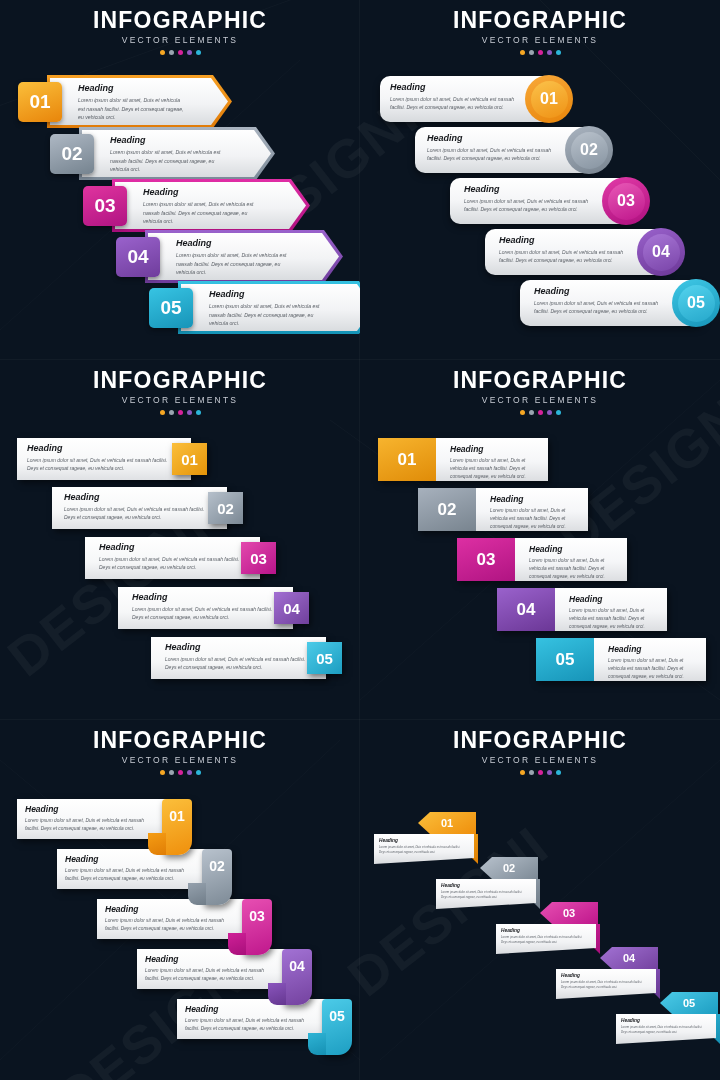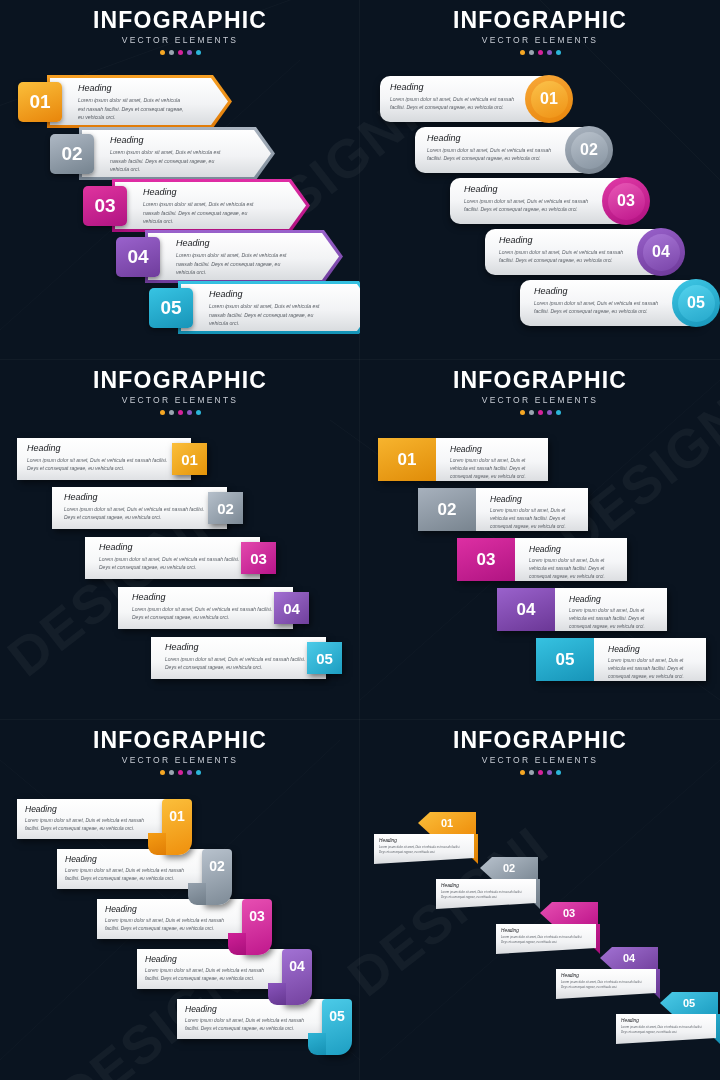--- a/index.html
+++ b/index.html
@@ -38,7 +38,7 @@
   .dots i { width:5px; height:5px; border-radius:50%; display:block; }
 
   
-  .hd { font-style:italic; font-weight:normal; color:#16181c; }
+  .hd { font-style:italic; font-weight:bold; color:#16181c; }
   .bd { font-style:italic; color:#5b6067; }
 
   

